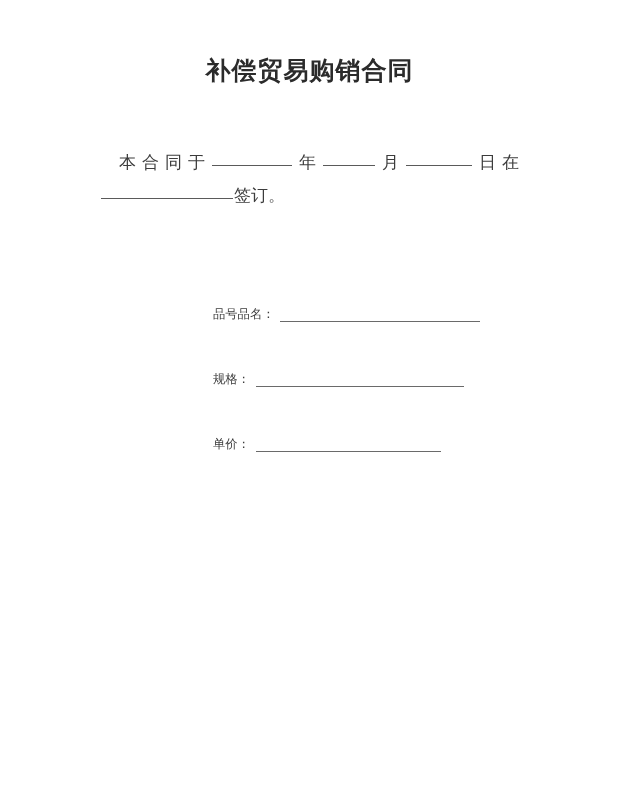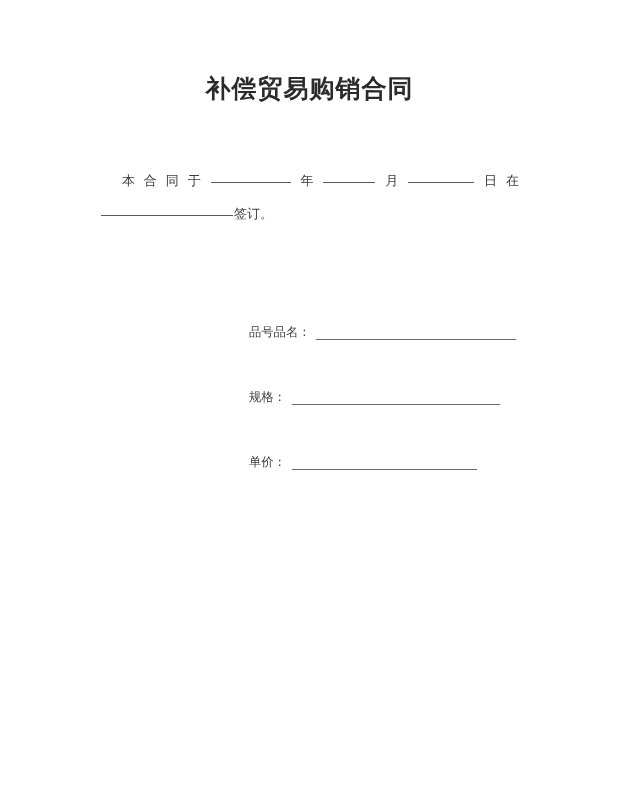--- a/index.html
+++ b/index.html
@@ -30,7 +30,7 @@
     color: #2b2b2b;
     letter-spacing: 1px;
     margin: 0;
-    padding-top: 72px;
+    padding-top: 54px;
     line-height: 34px;
   }
 

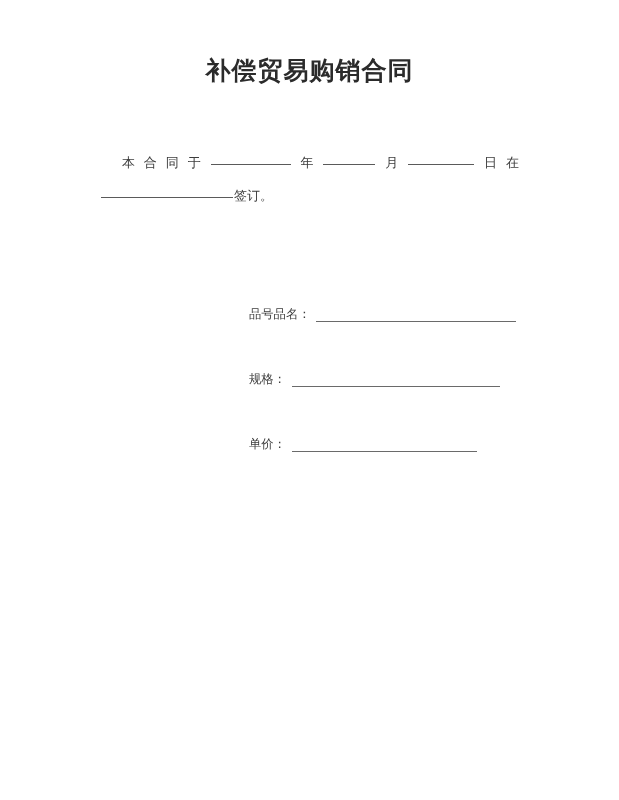--- a/index.html
+++ b/index.html
@@ -41,7 +41,7 @@
   }
 
   .para {
-    font-size: 13px;
+    font-size: 17px;
     line-height: 33px;
     color: #3c3c3c;
     text-align: justify;

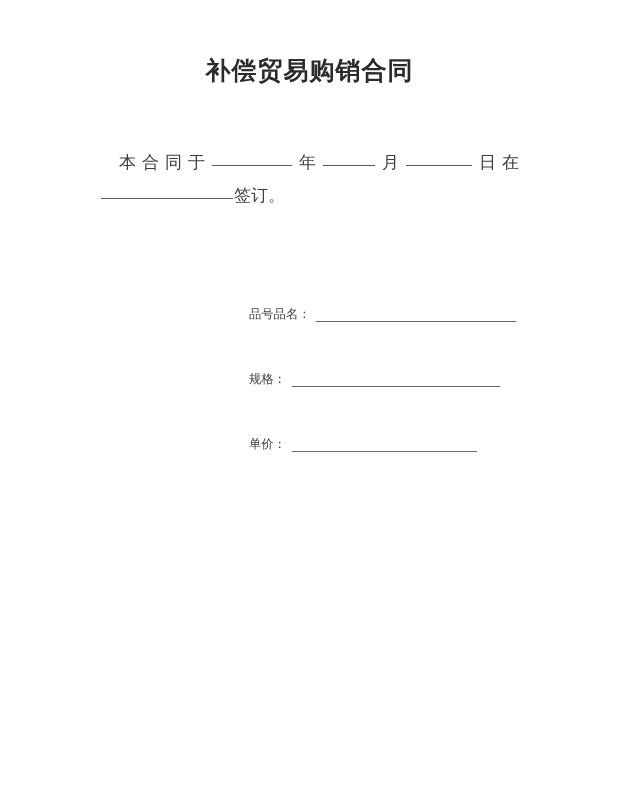--- a/index.html
+++ b/index.html
@@ -80,7 +80,6 @@
     display: flex;
     align-items: flex-end;
     height: 65px;
-    margin-left: 36px;
   }
   .field-label {
     font-size: 12.3px;

